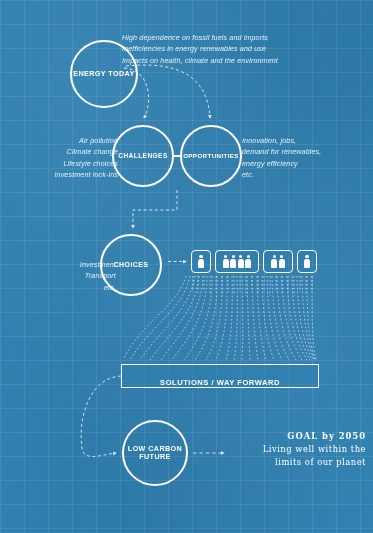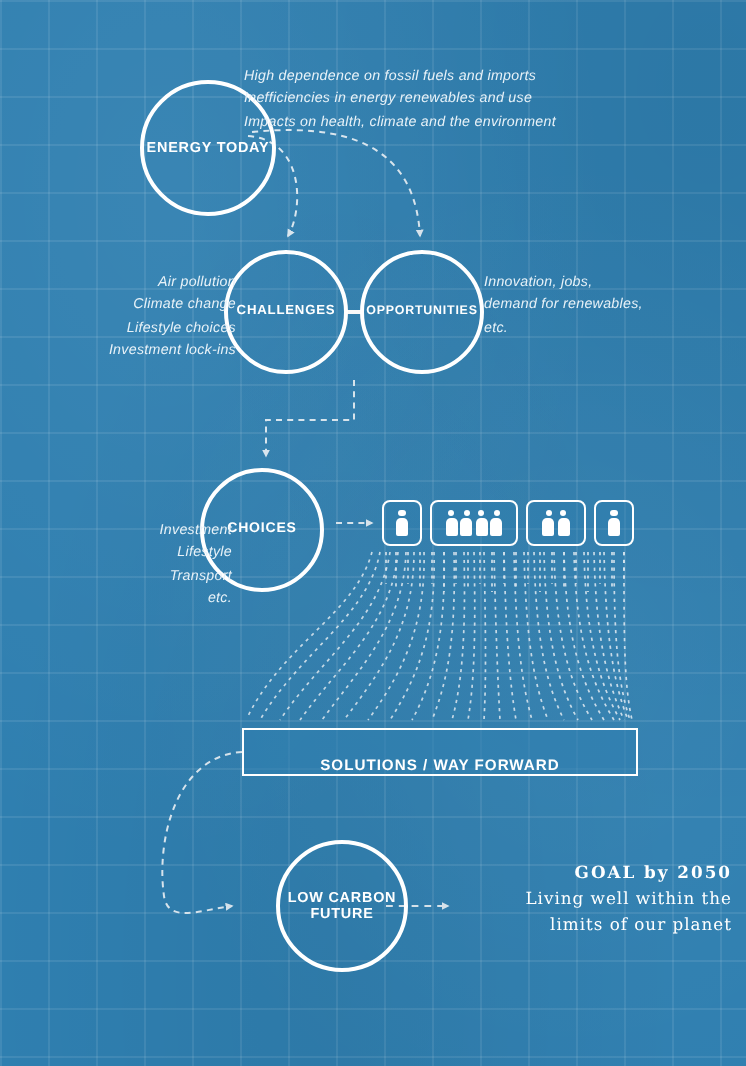--- a/index.html
+++ b/index.html
@@ -228,6 +228,7 @@
   <div class="note" id="note-opportunities">
     <div>Innovation, jobs,</div>
     <div>demand for renewables,</div>
+    <div>energy  efficiency</div>
     <div>etc.</div>
   </div>
 

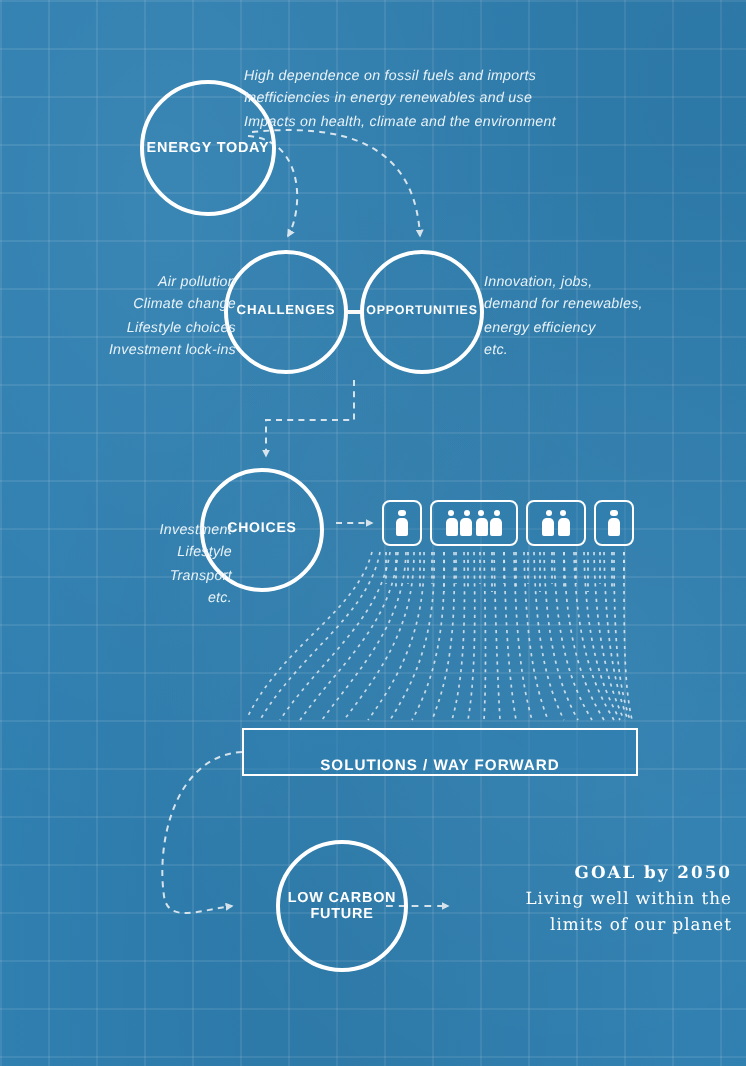--- a/index.html
+++ b/index.html
@@ -234,7 +234,6 @@
 
   <div class="note" id="note-choices">
     <div>Investment</div>
-    <div>Lifestyle</div>
     <div>Transport</div>
     <div>etc.</div>
   </div>

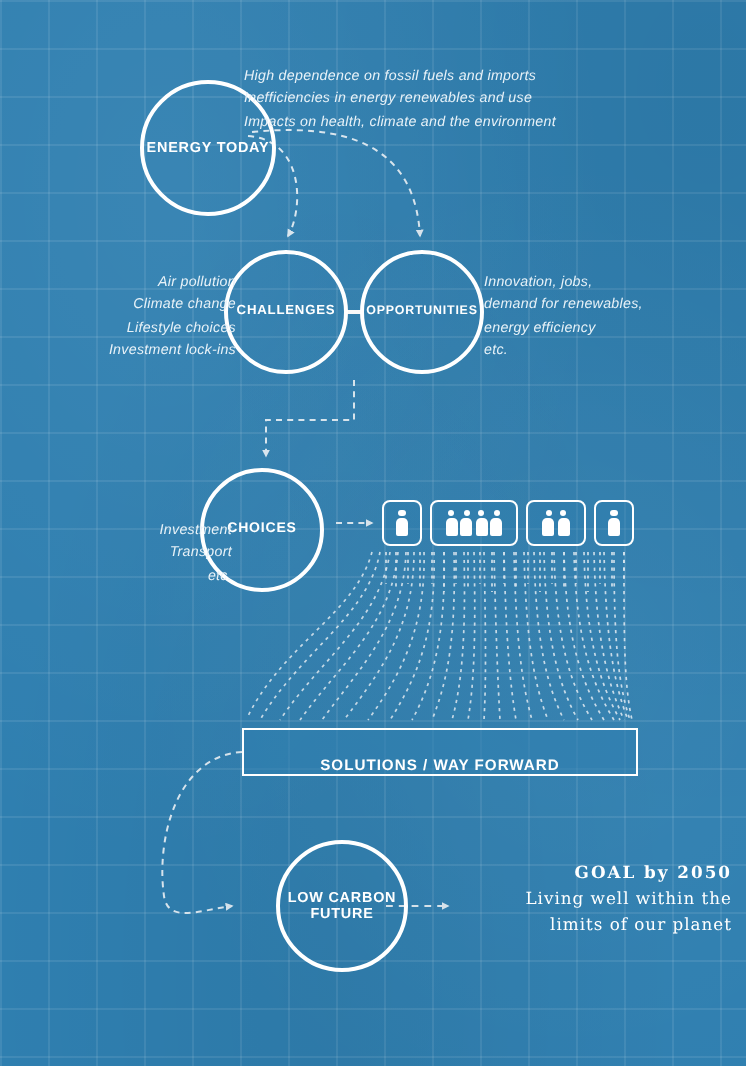--- a/index.html
+++ b/index.html
@@ -45,7 +45,7 @@
   #node-challenges{left:112px;top:125px;width:62px;height:62px;font-size:6.6px;}
   #node-opportunities{left:180px;top:125px;width:62px;height:62px;font-size:6.2px;}
   #node-choices{left:100px;top:234px;width:62px;height:62px;font-size:7px;}
-  #node-future{left:138px;top:420px;width:66px;height:66px;font-size:7.2px;}
+  #node-future{left:122px;top:420px;width:66px;height:66px;font-size:7.2px;}
   #node-future span{display:block;}
 
   

